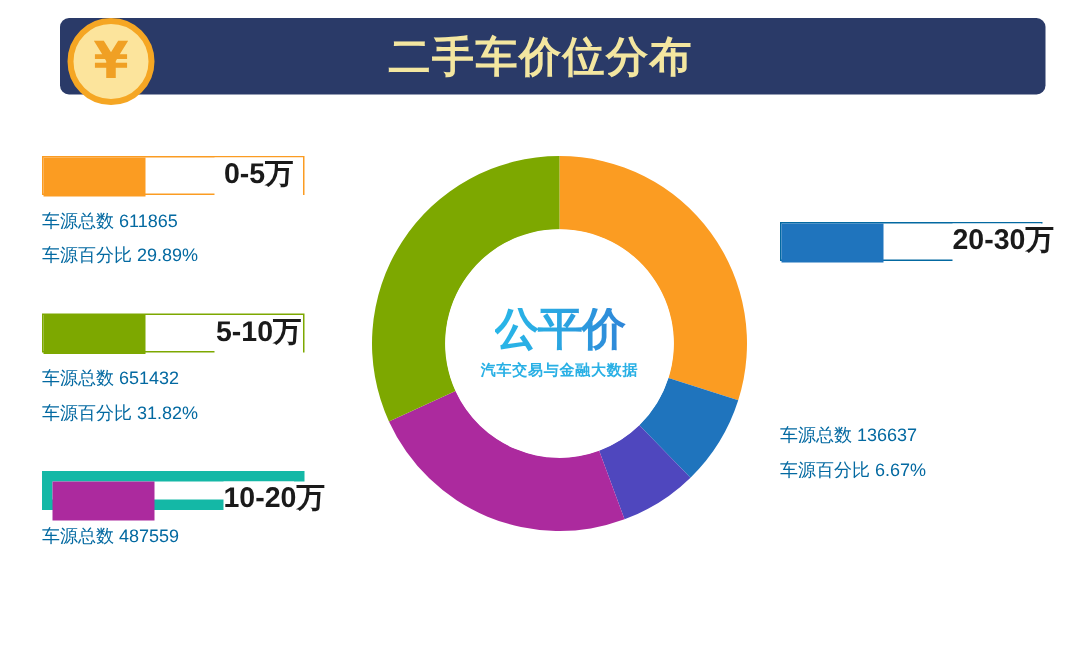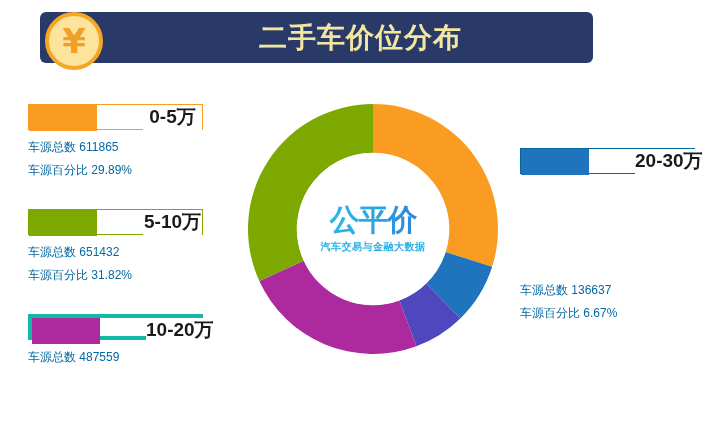--- a/index.html
+++ b/index.html
@@ -20,7 +20,7 @@
     position: absolute;
     left: 40px;
     top: 12px;
-    width: 553px;
+    width: 657px;
     height: 51px;
     background: #2a3a68;
     border-radius: 6px;

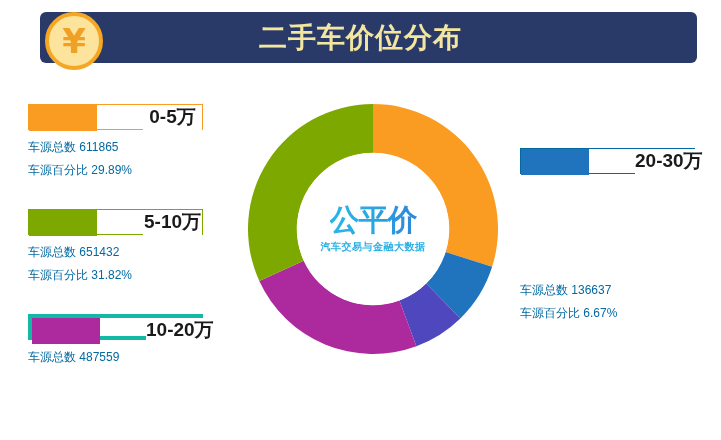--- a/index.html
+++ b/index.html
@@ -183,7 +183,7 @@
 </div>
 
 <div class="legend" id="legend-left-2" style="left:28px; top:314px;">
-  <div class="legend-header" style="border:4px solid #14b8a6;">
+  <div class="legend-header" style="border:7px solid #14b8a6;">
     <div class="legend-swatch" style="background:#ac2a9e;"></div>
     <div class="legend-label">10-20万</div>
   </div>

